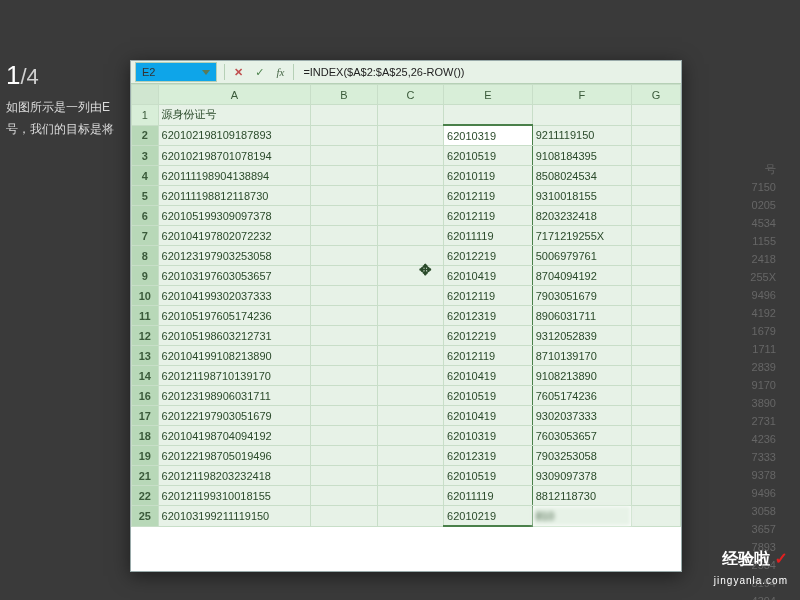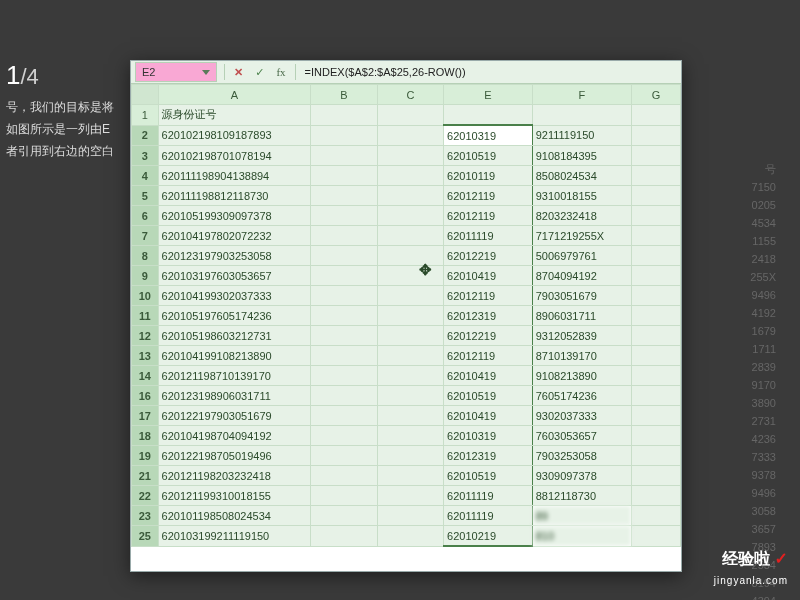--- a/index.html
+++ b/index.html
@@ -12,7 +12,7 @@
   .faint-list{position:absolute;right:24px;top:160px;color:#666;font-size:11px;line-height:18px;text-align:right}
   .sheet{position:absolute;left:130px;top:60px;width:550px;height:510px;background:#fff;border:1px solid #9aa;box-shadow:0 4px 18px rgba(0,0,0,.5)}
   .fbar{display:flex;align-items:center;height:22px;border-bottom:1px solid #b6d0b6;background:#e7f2e7;font-size:11px}
-  .namebox{width:68px;height:18px;margin:0 4px;border:1px solid #b6d0b6;background:#f9a8d4;display:flex;align-items:center;padding:0 6px}
+  .namebox{width:68px;height:18px;margin:0 4px;border:1px solid #b6d0b6;background:#0ea5e9;display:flex;align-items:center;padding:0 6px}
   .dd{width:0;height:0;border-left:4px solid transparent;border-right:4px solid transparent;border-top:5px solid #5a7a5a;margin-left:auto}
   .fbar .sep{width:1px;height:16px;background:#b6d0b6;margin:0 3px}
   .fbar .fx{font-family:serif;padding:0 6px;color:#4a6a4a}

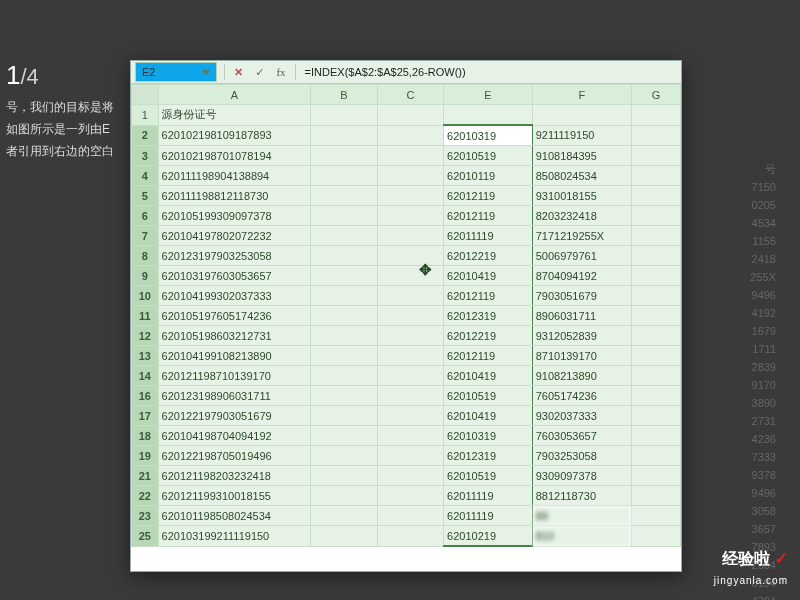--- a/index.html
+++ b/index.html
@@ -15,7 +15,7 @@
   .namebox{width:68px;height:18px;margin:0 4px;border:1px solid #b6d0b6;background:#0ea5e9;display:flex;align-items:center;padding:0 6px}
   .dd{width:0;height:0;border-left:4px solid transparent;border-right:4px solid transparent;border-top:5px solid #5a7a5a;margin-left:auto}
   .fbar .sep{width:1px;height:16px;background:#b6d0b6;margin:0 3px}
-  .fbar .fx{font-family:serif;padding:0 6px;color:#4a6a4a}
+  .fbar .fx{font-style:italic;font-family:serif;padding:0 6px;color:#4a6a4a}
   .fbar .cancel{color:#c05050;padding:0 6px;font-weight:bold}
   .fbar .accept{color:#4a804a;padding:0 6px}
   .fbar .formula{flex:1;padding-left:6px;color:#222}

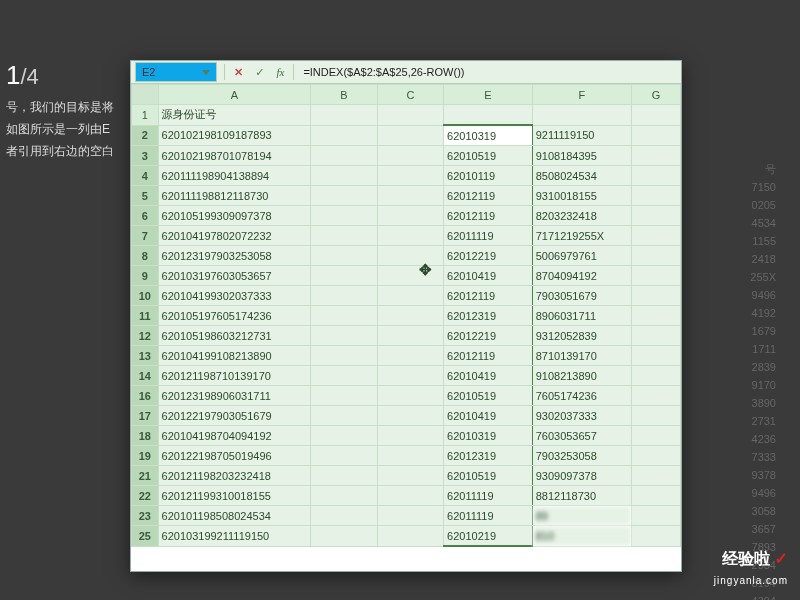--- a/index.html
+++ b/index.html
@@ -41,8 +41,8 @@
 </div>
 
 <div class="desc">
+  <div>如图所示是一列由E</div>
   <div>号，我们的目标是将</div>
-  <div>如图所示是一列由E</div>
   <div>者引用到右边的空白</div>
 </div>
 

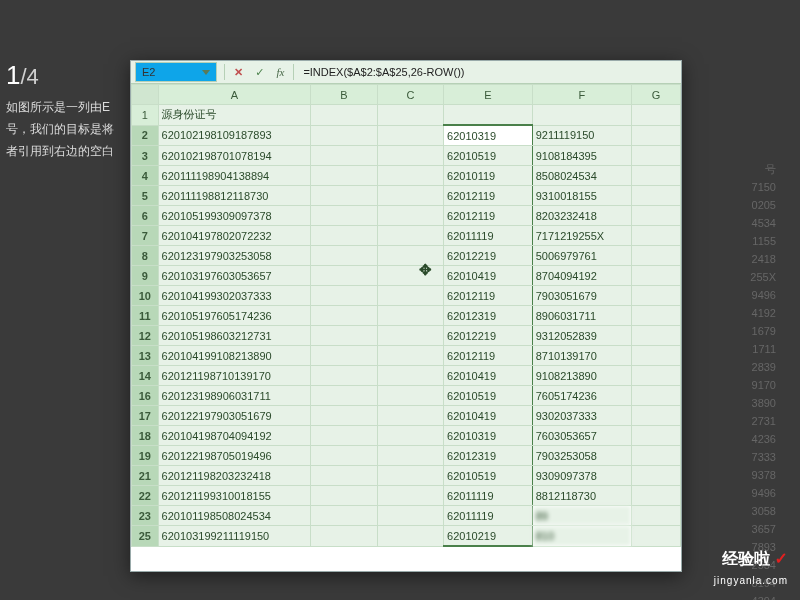--- a/index.html
+++ b/index.html
@@ -43,7 +43,6 @@
 <div class="desc">
   <div>如图所示是一列由E</div>
   <div>号，我们的目标是将</div>
-  <div>者引用到右边的空白</div>
 </div>
 
 <div class="faint-list" id="faint">

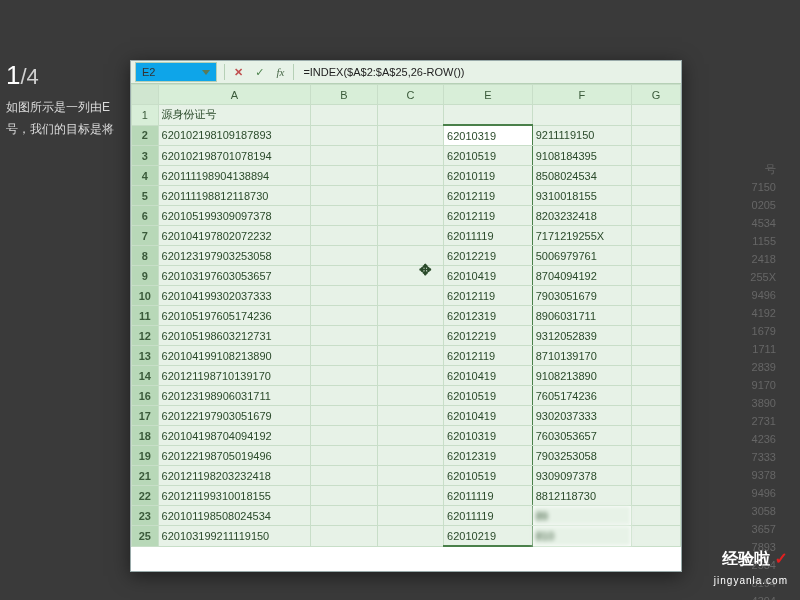--- a/index.html
+++ b/index.html
@@ -295,15 +295,6 @@
             <td style="">8812118730</td>
             <td></td>
           </tr>
-          <tr>
-            <th class="row sel">23</th>
-            <td>620101198508024534</td>
-            <td></td>
-            <td></td>
-            <td class="selcol">62011119</td>
-            <td style="filter:blur(2px)">89</td>
-            <td></td>
-          </tr>
           <tr class="last">
             <th class="row sel">25</th>
             <td>620103199211119150</td>

